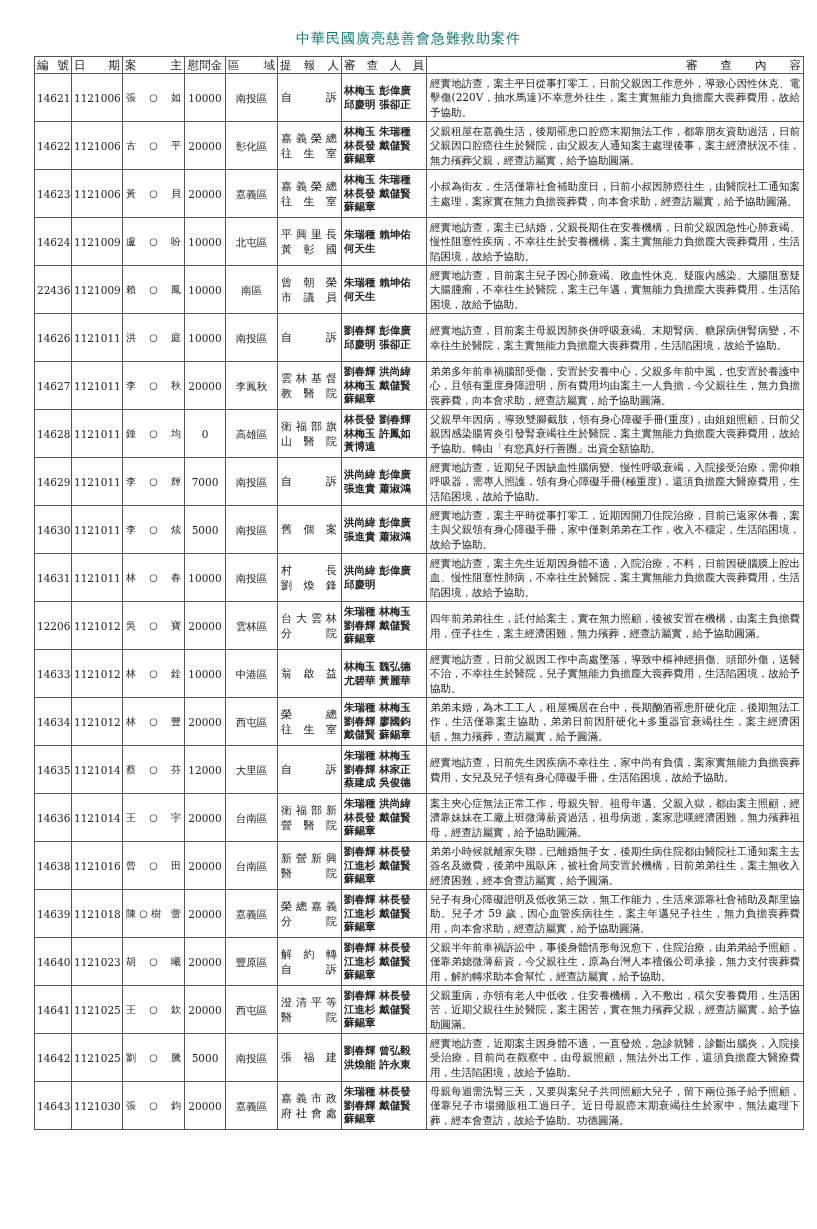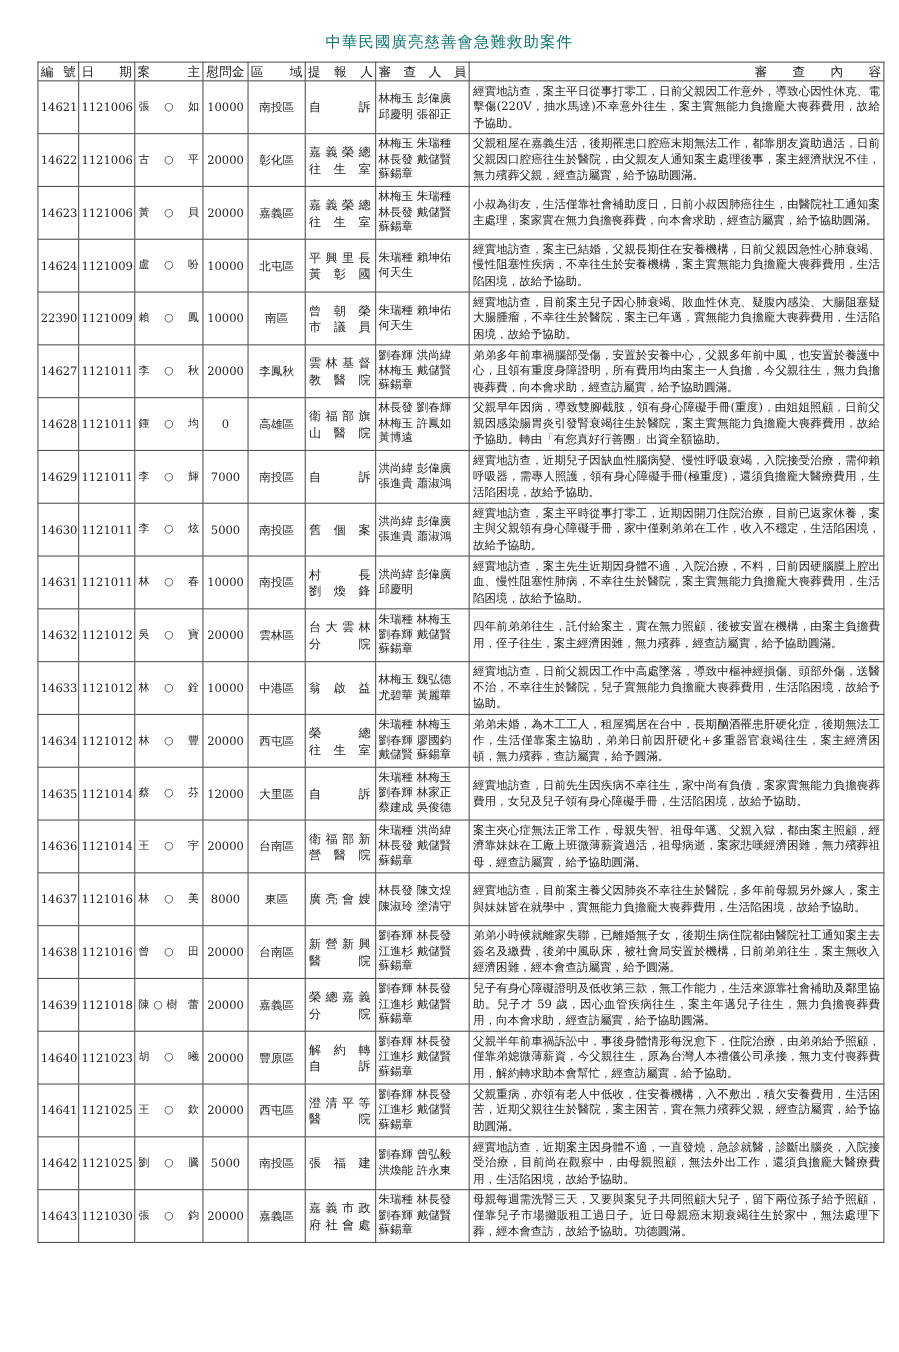--- a/index.html
+++ b/index.html
@@ -16,7 +16,7 @@
   th.spread, td.spread { text-align:justify; text-align-last:justify; }
   td.name { text-align:justify; text-align-last:justify; font-size:10px; padding:0 3px; }
   td.reporter { font-size:11px; line-height:15px; text-align:justify; text-align-last:justify; padding:0 3px; letter-spacing:1px; }
-  td.reviewers { font-size:10.5px; line-height:13.5px; padding:0 2px; }
+  td.reviewers { font-size:10.5px; line-height:13.5px; padding:0 2px;font-weight:bold; }
   td.content { font-size:10.5px; line-height:14.5px; padding:0 3px; text-align:justify; }
   .rev-line { white-space:nowrap; }
 </style>

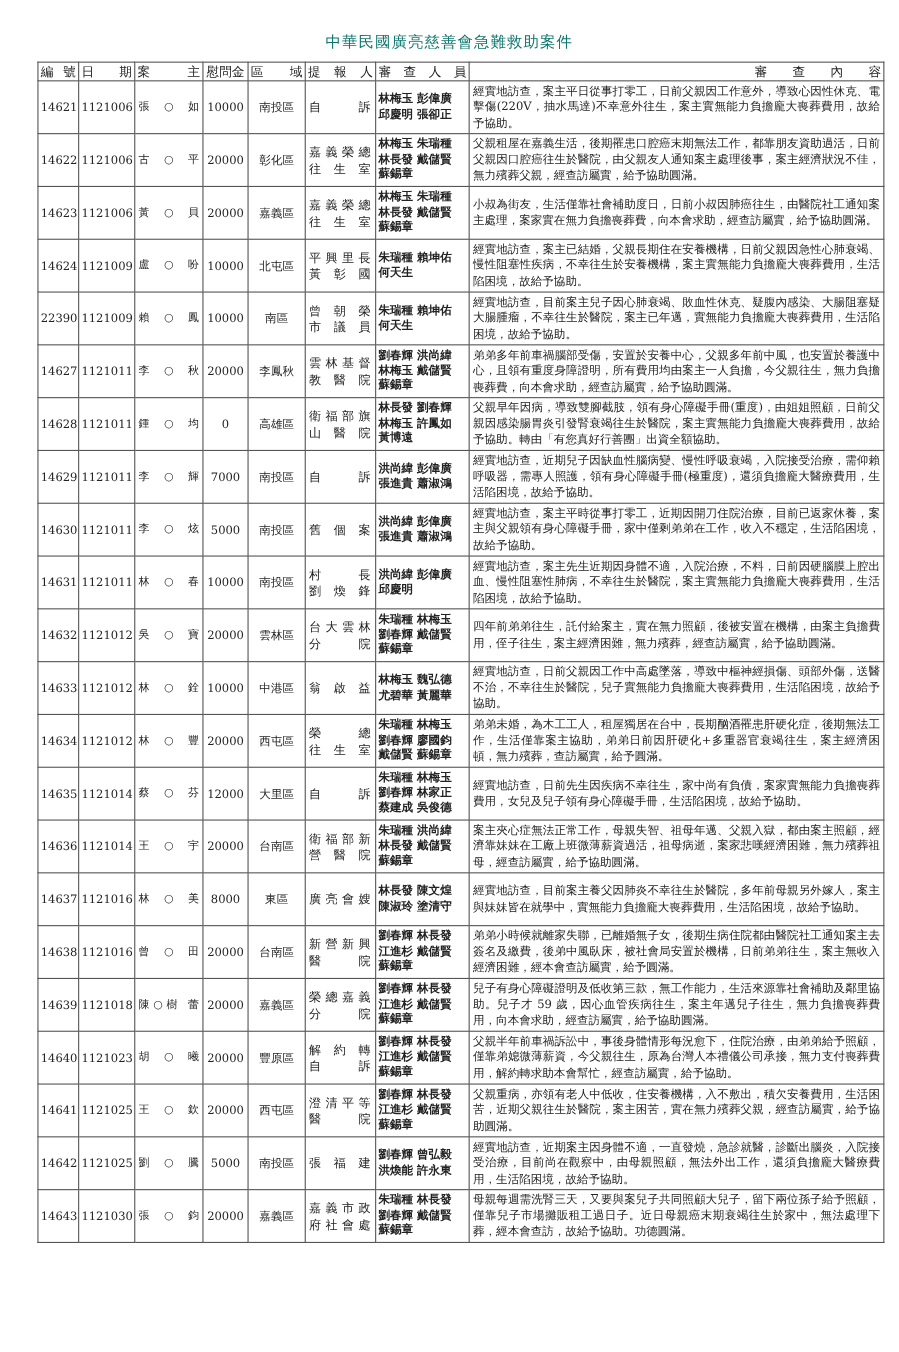--- a/index.html
+++ b/index.html
@@ -115,7 +115,7 @@
     <td class="content">經實地訪查，案主已結婚，父親長期住在安養機構，日前父親因急性心肺衰竭、慢性阻塞性疾病，不幸往生於安養機構，案主實無能力負擔龐大喪葬費用，生活陷困境，故給予協助。</td>
   </tr>
       <tr class="row">
-    <td class="num">22390</td>
+    <td class="num">22436</td>
     <td class="date">1121009</td>
     <td class="name">賴 ○ 鳳</td>
     <td class="amt">10000</td>

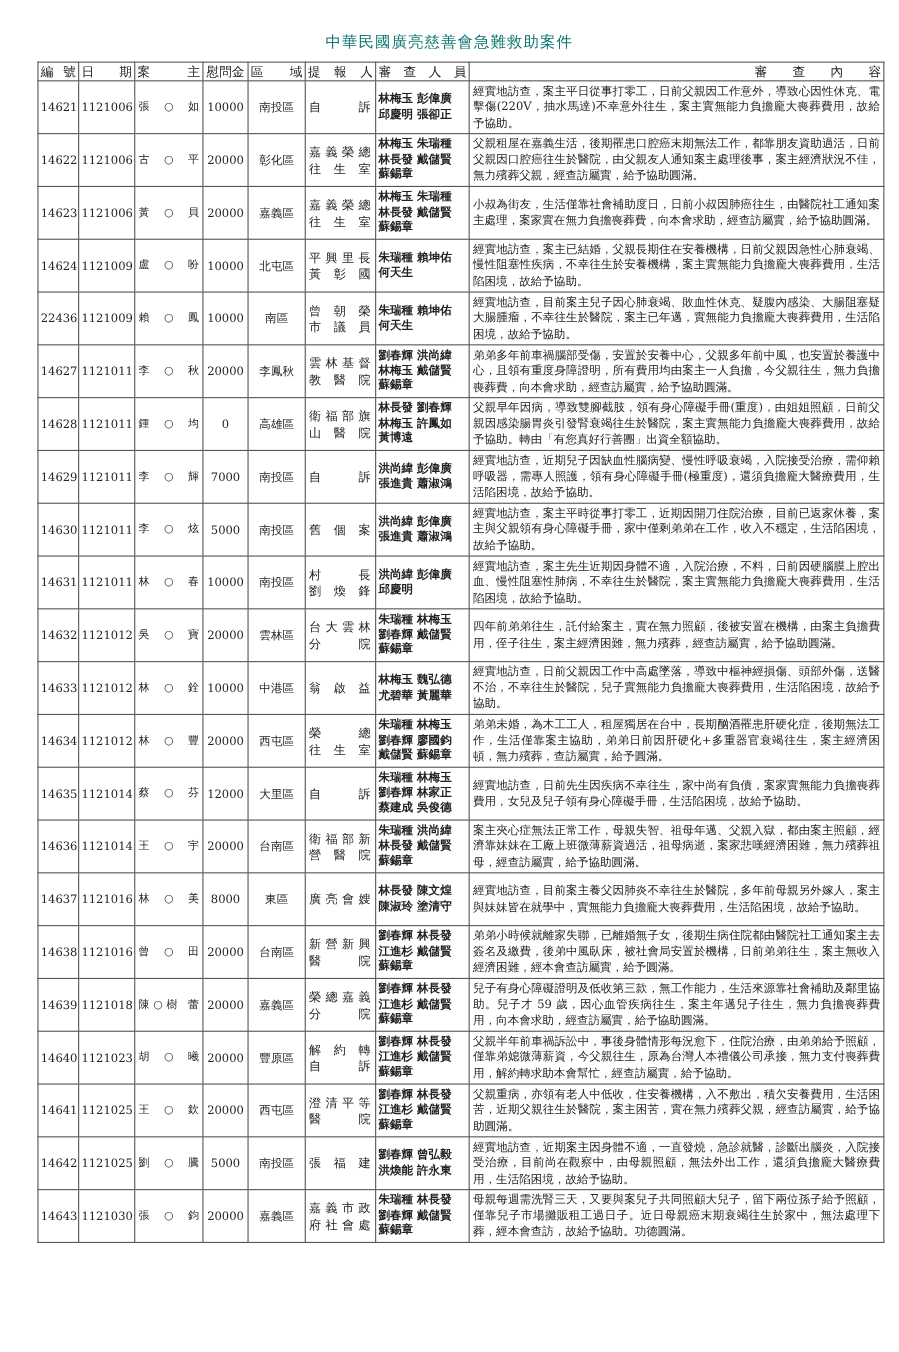--- a/index.html
+++ b/index.html
@@ -131,6 +131,21 @@
     <td class="content">經實地訪查，目前案主兒子因心肺衰竭、敗血性休克、疑腹內感染、大腸阻塞疑大腸腫瘤，不幸往生於醫院，案主已年邁，實無能力負擔龐大喪葬費用，生活陷困境，故給予協助。</td>
   </tr>
       <tr class="row">
+    <td class="num">14626</td>
+    <td class="date">1121011</td>
+    <td class="name">洪 ○ 庭</td>
+    <td class="amt">10000</td>
+    <td class="region">南投區</td>
+    <td class="reporter">
+          <div>自　　訴</div>
+        </td>
+    <td class="reviewers">
+          <div class="rev-line">劉春輝 彭偉廣</div>
+          <div class="rev-line">邱慶明 張卻正</div>
+        </td>
+    <td class="content">經實地訪查，目前案主母親因肺炎併呼吸衰竭、末期腎病、糖尿病併腎病變，不幸往生於醫院，案主實無能力負擔龐大喪葬費用，生活陷困境，故給予協助。</td>
+  </tr>
+      <tr class="row">
     <td class="num">14627</td>
     <td class="date">1121011</td>
     <td class="name">李 ○ 秋</td>

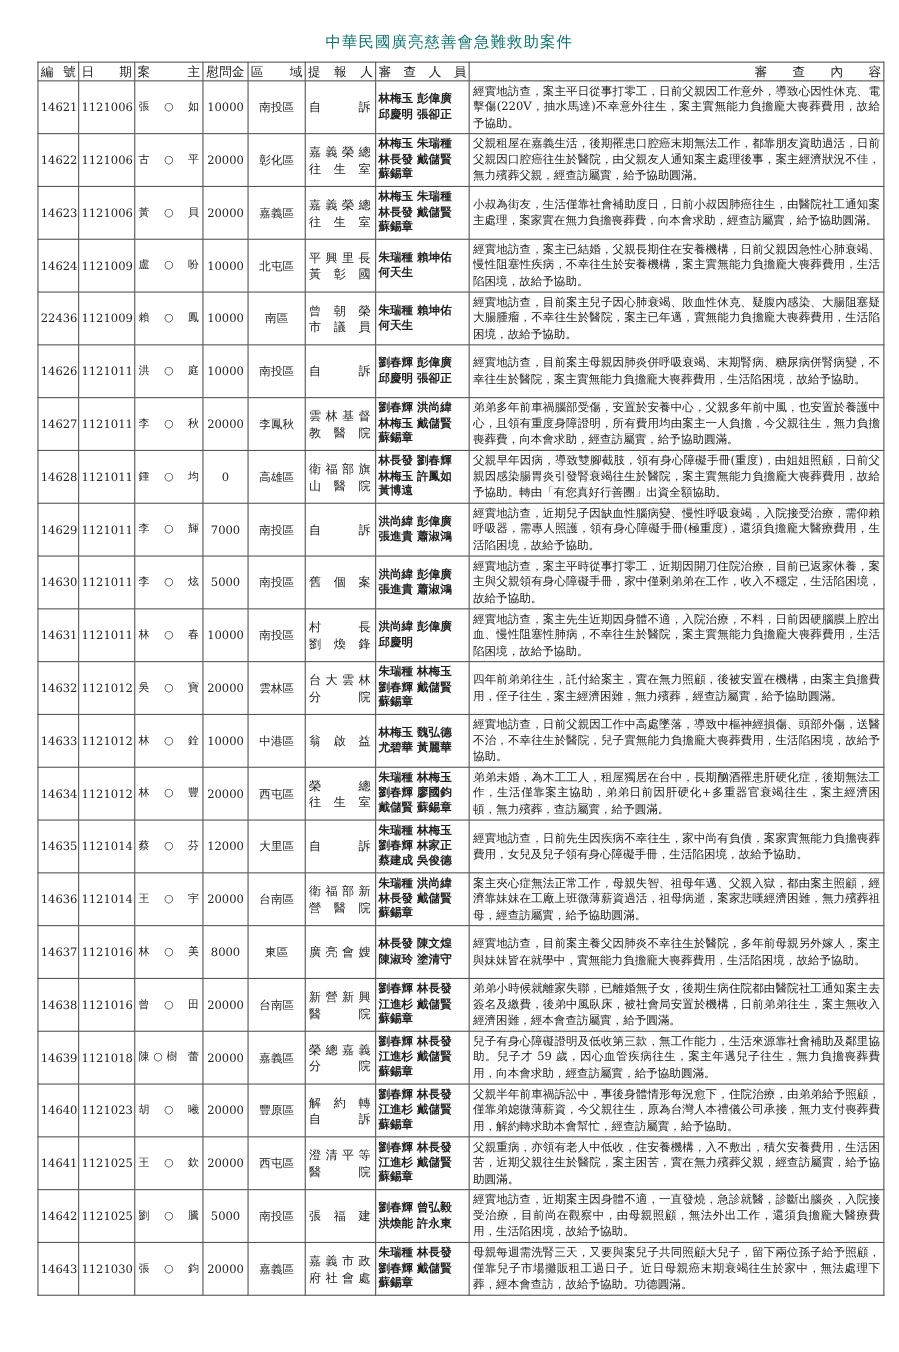--- a/index.html
+++ b/index.html
@@ -226,7 +226,7 @@
     <td class="content">經實地訪查，案主先生近期因身體不適，入院治療，不料，日前因硬腦膜上腔出血、慢性阻塞性肺病，不幸往生於醫院，案主實無能力負擔龐大喪葬費用，生活陷困境，故給予協助。</td>
   </tr>
       <tr class="row">
-    <td class="num">14632</td>
+    <td class="num">12206</td>
     <td class="date">1121012</td>
     <td class="name">吳 ○ 寶</td>
     <td class="amt">20000</td>

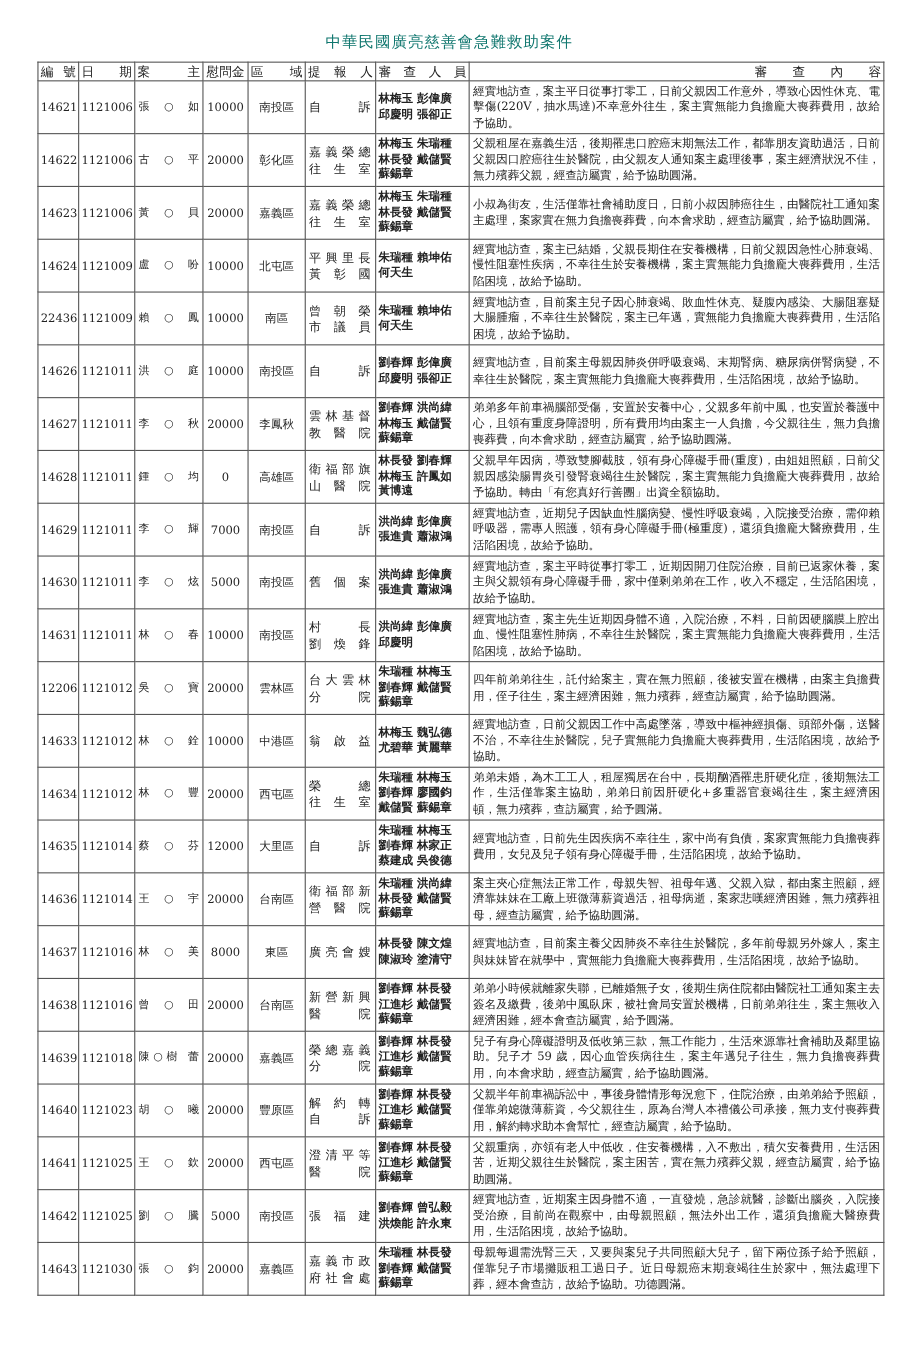--- a/index.html
+++ b/index.html
@@ -308,21 +308,6 @@
     <td class="content">案主夾心症無法正常工作，母親失智、祖母年邁、父親入獄，都由案主照顧，經濟靠妹妹在工廠上班微薄薪資過活，祖母病逝，案家悲嘆經濟困難，無力殯葬祖母，經查訪屬實，給予協助圓滿。</td>
   </tr>
       <tr class="row">
-    <td class="num">14637</td>
-    <td class="date">1121016</td>
-    <td class="name">林 ○ 美</td>
-    <td class="amt">8000</td>
-    <td class="region">東區</td>
-    <td class="reporter">
-          <div>廣亮會嫂</div>
-        </td>
-    <td class="reviewers">
-          <div class="rev-line">林長發 陳文煌</div>
-          <div class="rev-line">陳淑玲 塗清守</div>
-        </td>
-    <td class="content">經實地訪查，目前案主養父因肺炎不幸往生於醫院，多年前母親另外嫁人，案主與妹妹皆在就學中，實無能力負擔龐大喪葬費用，生活陷困境，故給予協助。</td>
-  </tr>
-      <tr class="row">
     <td class="num">14638</td>
     <td class="date">1121016</td>
     <td class="name">曾 ○ 田</td>

